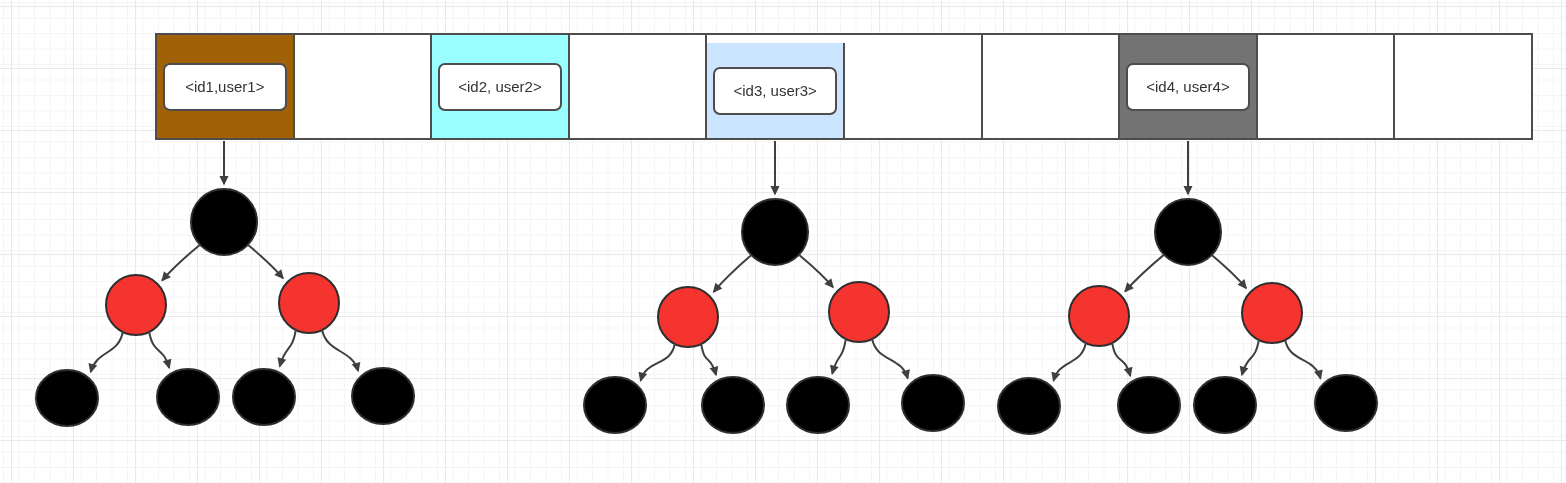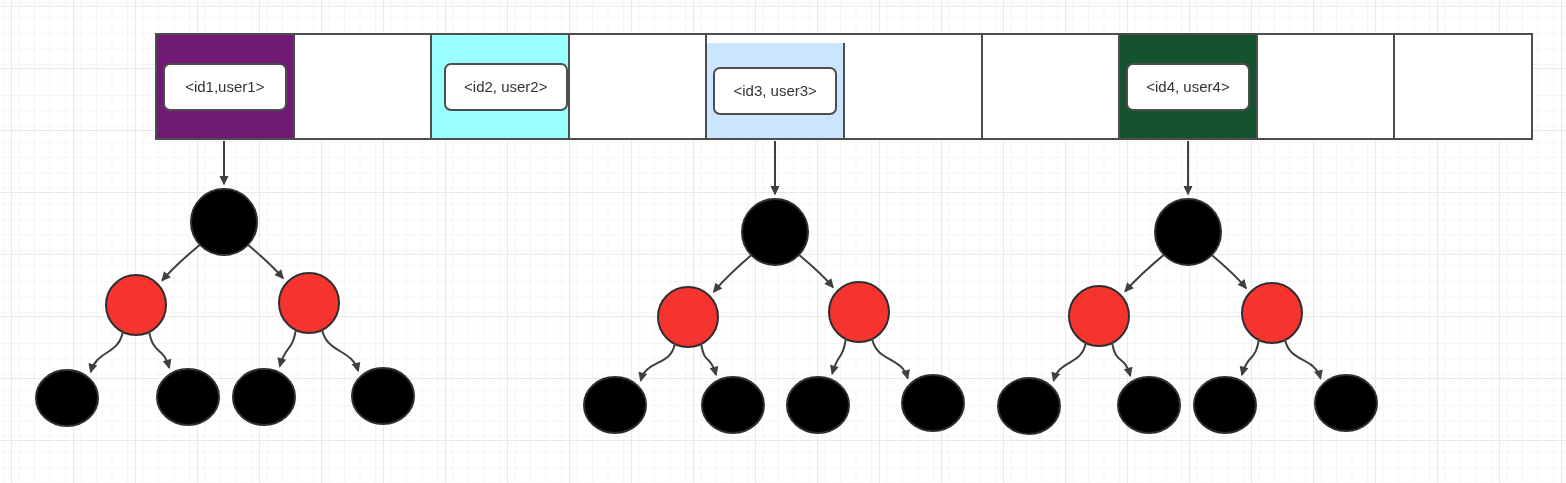--- a/index.html
+++ b/index.html
@@ -53,7 +53,7 @@
 
 <div class="canvas" style="width: 1566px; height: 483px;">
   <div class="bucket-array" style="left: 155px; top: 33px; width: 1378px; height: 107px;">
-      <div class="cell" style="background: #701a75;">
+      <div class="cell" style="background: #a16207;">
         <div class="cell-label">&lt;id1,user1&gt;</div>
       </div>
       <div class="cell" style="background: rgb(255, 255, 255);"></div>

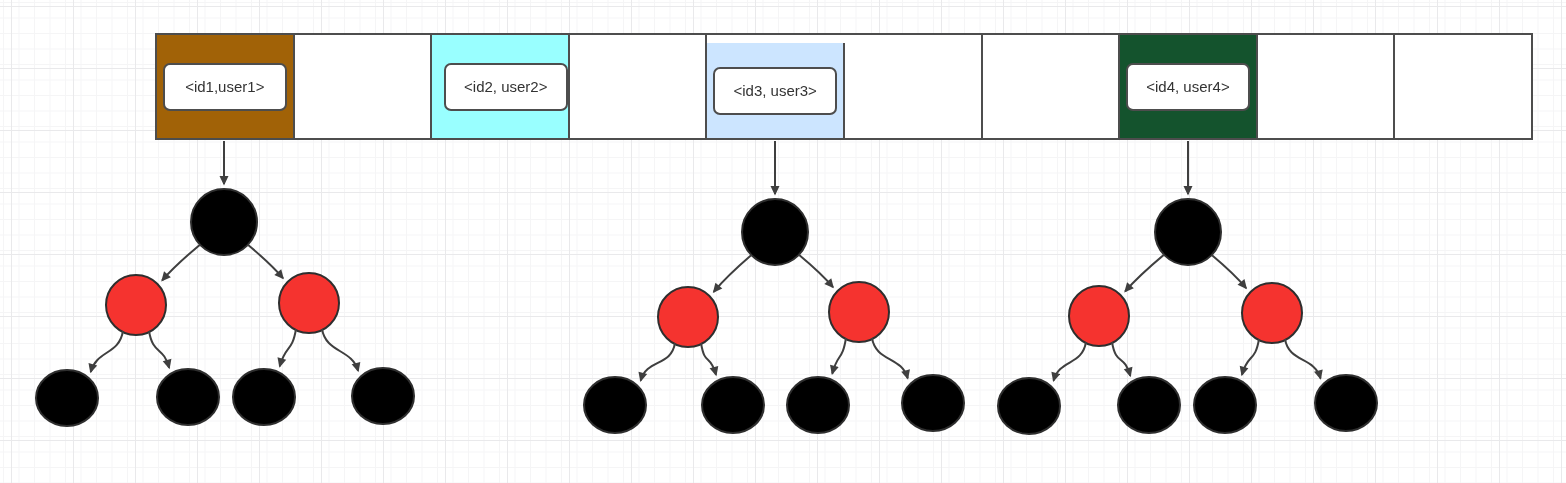--- a/index.html
+++ b/index.html
@@ -57,7 +57,7 @@
         <div class="cell-label">&lt;id1,user1&gt;</div>
       </div>
       <div class="cell" style="background: rgb(255, 255, 255);"></div>
-      <div class="cell" style="background: rgb(153, 255, 255); justify-content: flex-end;">
+      <div class="cell" style="background: rgb(153, 255, 255);">
         <div class="cell-label">&lt;id2, user2&gt;</div>
       </div>
       <div class="cell" style="background: rgb(255, 255, 255);"></div>

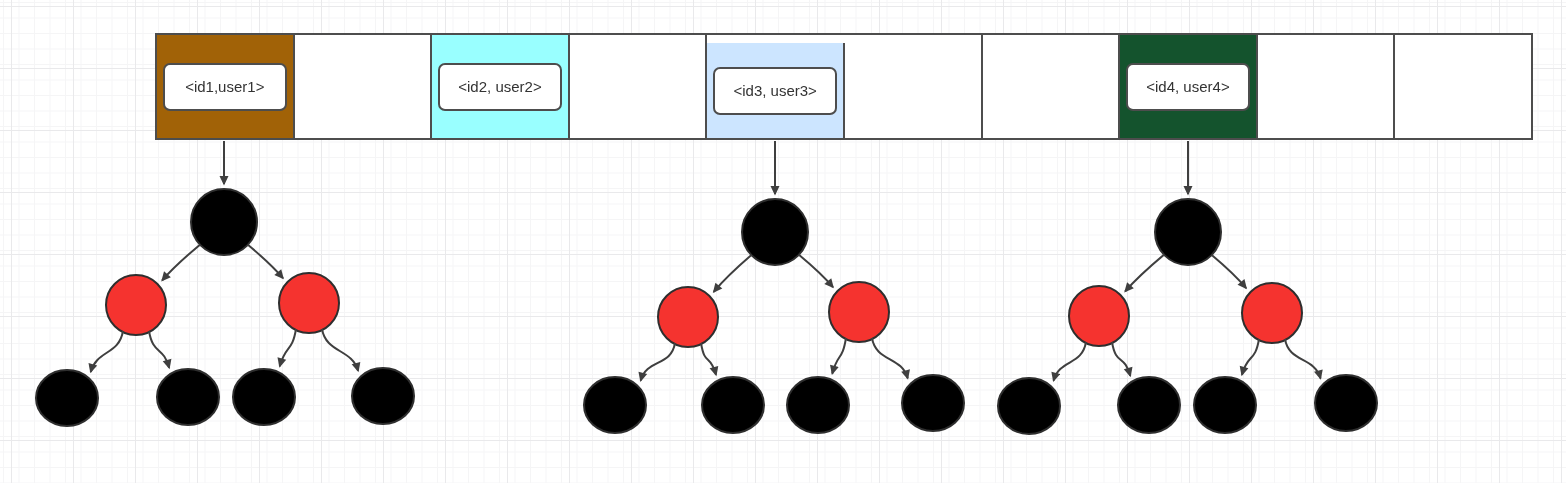--- a/index.html
+++ b/index.html
@@ -66,7 +66,7 @@
       </div>
       <div class="cell" style="background: rgb(255, 255, 255);"></div>
       <div class="cell" style="background: rgb(255, 255, 255);"></div>
-      <div class="cell" style="background: #14532d;">
+      <div class="cell" style="background: #737373;">
         <div class="cell-label">&lt;id4, user4&gt;</div>
       </div>
       <div class="cell" style="background: rgb(255, 255, 255);"></div>

